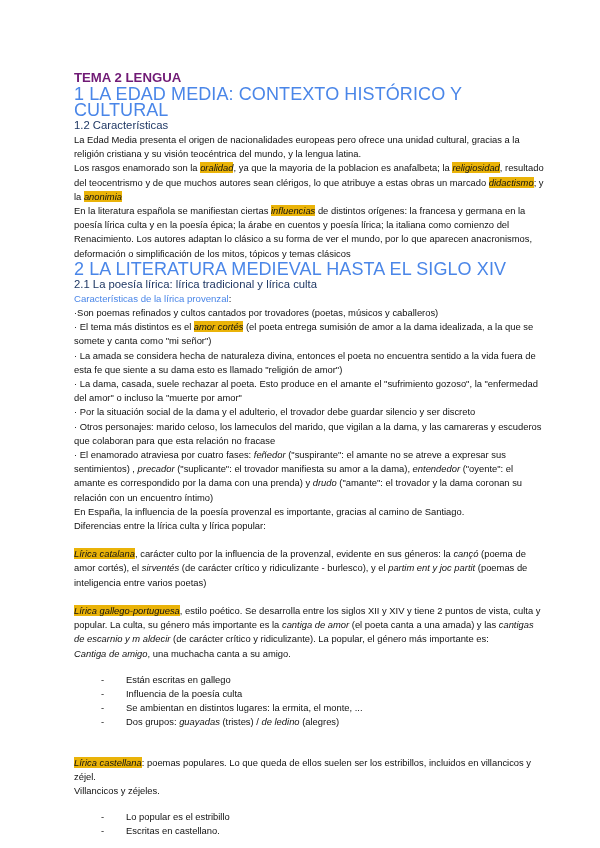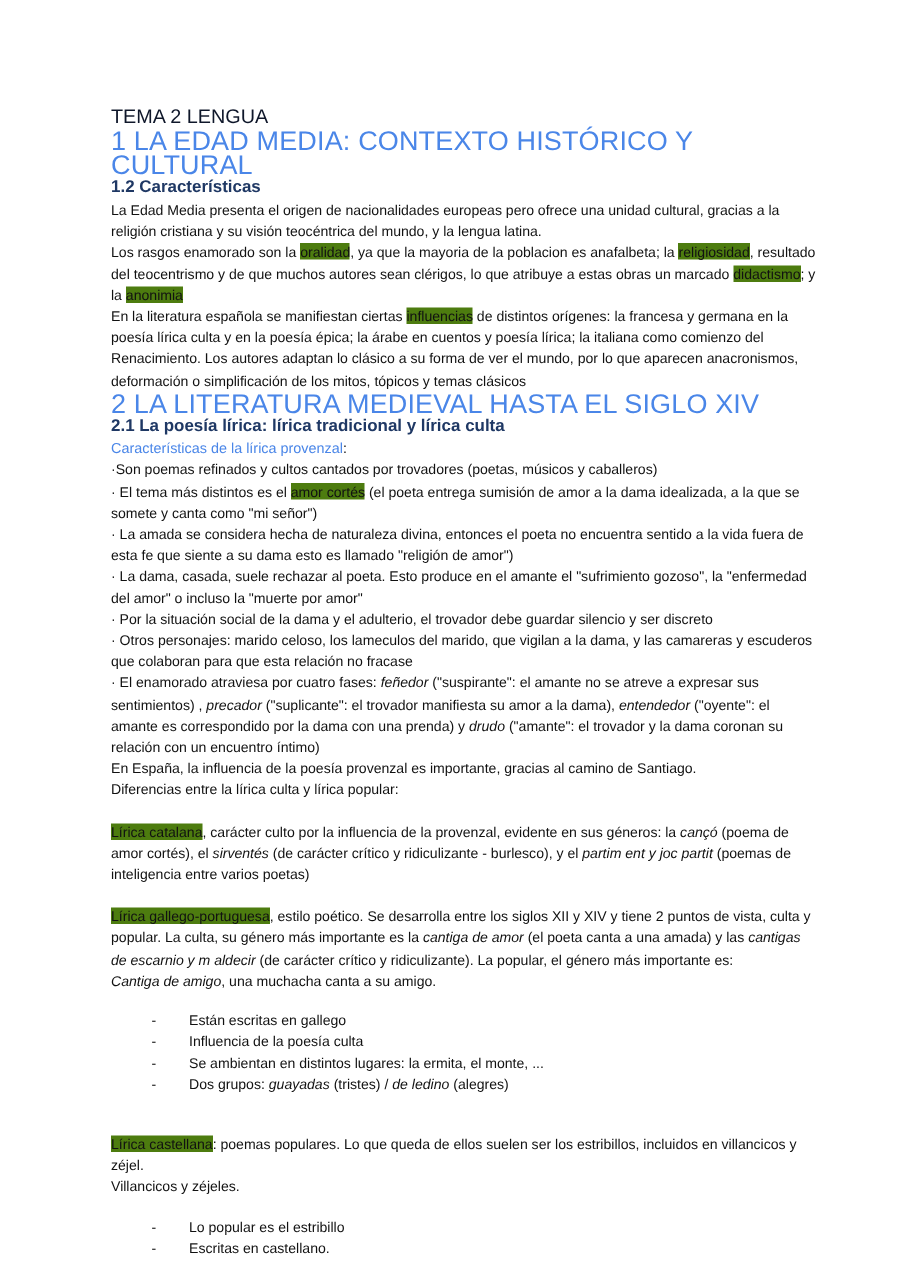--- a/index.html
+++ b/index.html
@@ -6,7 +6,7 @@
   body { width: 600px; height: 848px; overflow: hidden; position: relative;
          font-family: "Liberation Sans", sans-serif; color: #111; }
   .page { position: absolute; left: 74px; top: 70px; width: 470px; }
-  .h0 { color: #0f172a; font-size: 13.2px; line-height: 16px; margin: 0; font-weight: normal; }
+  .h0 { color: #701a75; font-size: 13.2px; line-height: 16px; margin: 0; font-weight: bold; }
   .h1 { color: #4a86e8; font-size: 18px; line-height: 16px; margin: 0; font-weight: normal; letter-spacing: 0.1px; }
   .h2 { color: #1f3864; font-size: 11.3px; line-height: 15px; margin: 0; font-weight: bold; }
   .h3 { color: #4a86e8; font-size: 9.6px; line-height: 13.6px; margin: 0; }

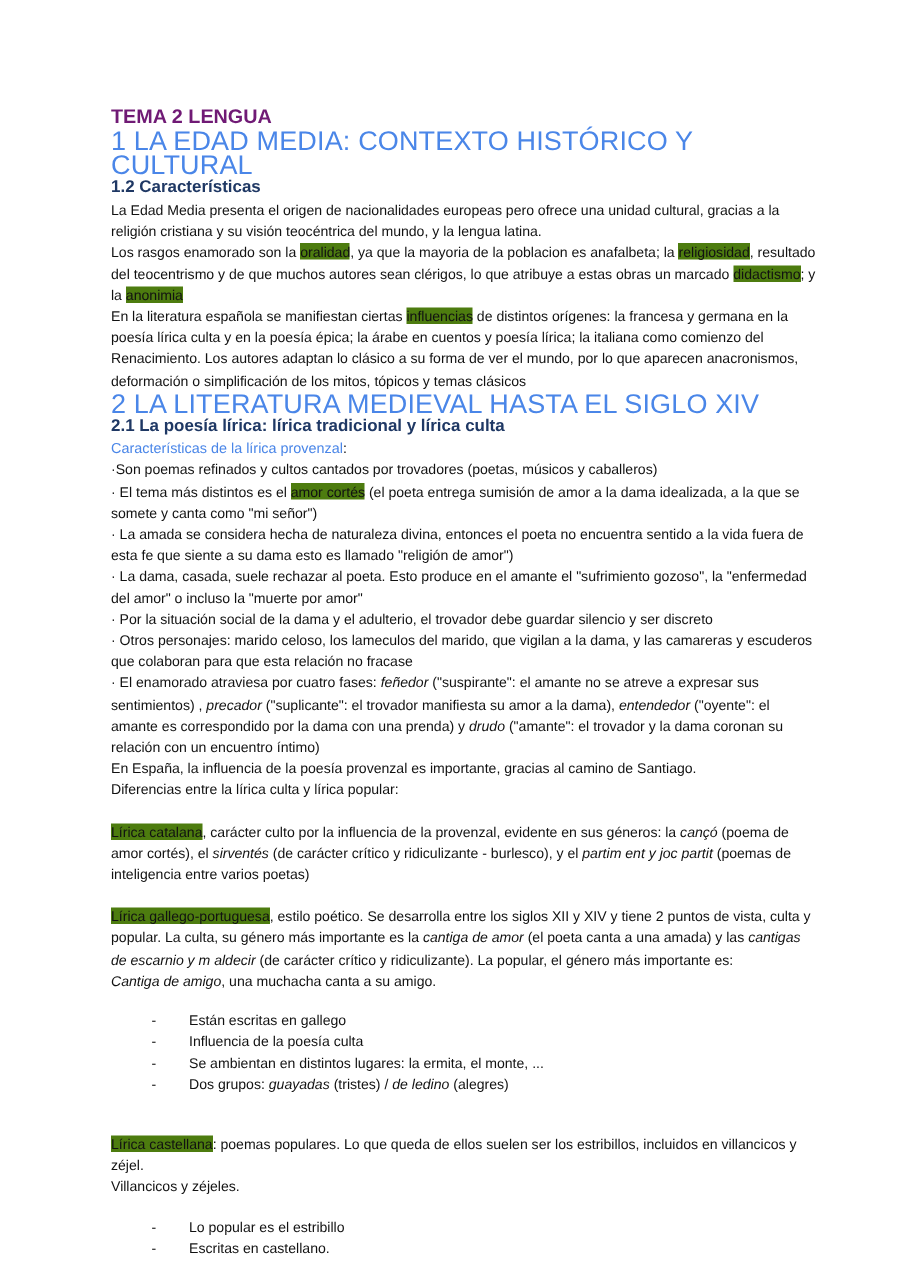--- a/index.html
+++ b/index.html
@@ -8,7 +8,7 @@
   .page { position: absolute; left: 74px; top: 70px; width: 470px; }
   .h0 { color: #701a75; font-size: 13.2px; line-height: 16px; margin: 0; font-weight: bold; }
   .h1 { color: #4a86e8; font-size: 18px; line-height: 16px; margin: 0; font-weight: normal; letter-spacing: 0.1px; }
-  .h2 { color: #1f3864; font-size: 11.3px; line-height: 15px; margin: 0; font-weight: bold; }
+  .h2 { color: #1f3864; font-size: 11.3px; line-height: 15px; margin: 0; font-weight: normal; }
   .h3 { color: #4a86e8; font-size: 9.6px; line-height: 13.6px; margin: 0; }
   p { margin: 0; font-size: 9.4px; line-height: 14.2px; }
   .hl { background: #4d7c0f; }

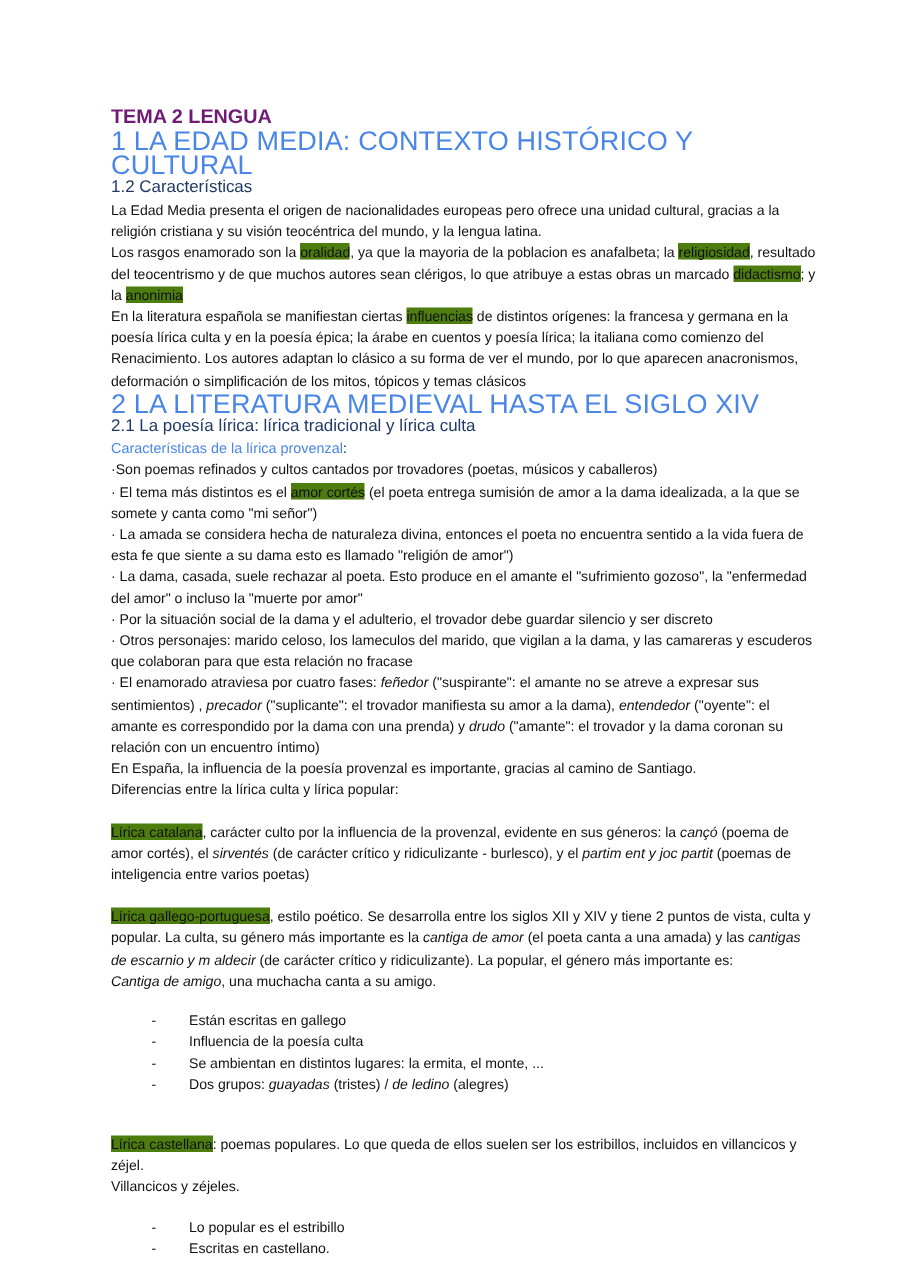--- a/index.html
+++ b/index.html
@@ -11,7 +11,7 @@
   .h2 { color: #1f3864; font-size: 11.3px; line-height: 15px; margin: 0; font-weight: normal; }
   .h3 { color: #4a86e8; font-size: 9.6px; line-height: 13.6px; margin: 0; }
   p { margin: 0; font-size: 9.4px; line-height: 14.2px; }
-  .hl { background: #4d7c0f; }
+  .hl { background: #eab308; font-style: italic; }
   .gap { height: 14px; }
   ul.dash { list-style: none; margin: 12px; padding: 0; }
   ul.dash li { font-size: 9.4px; line-height: 14.2px; position: relative; padding-left: 40px; }

